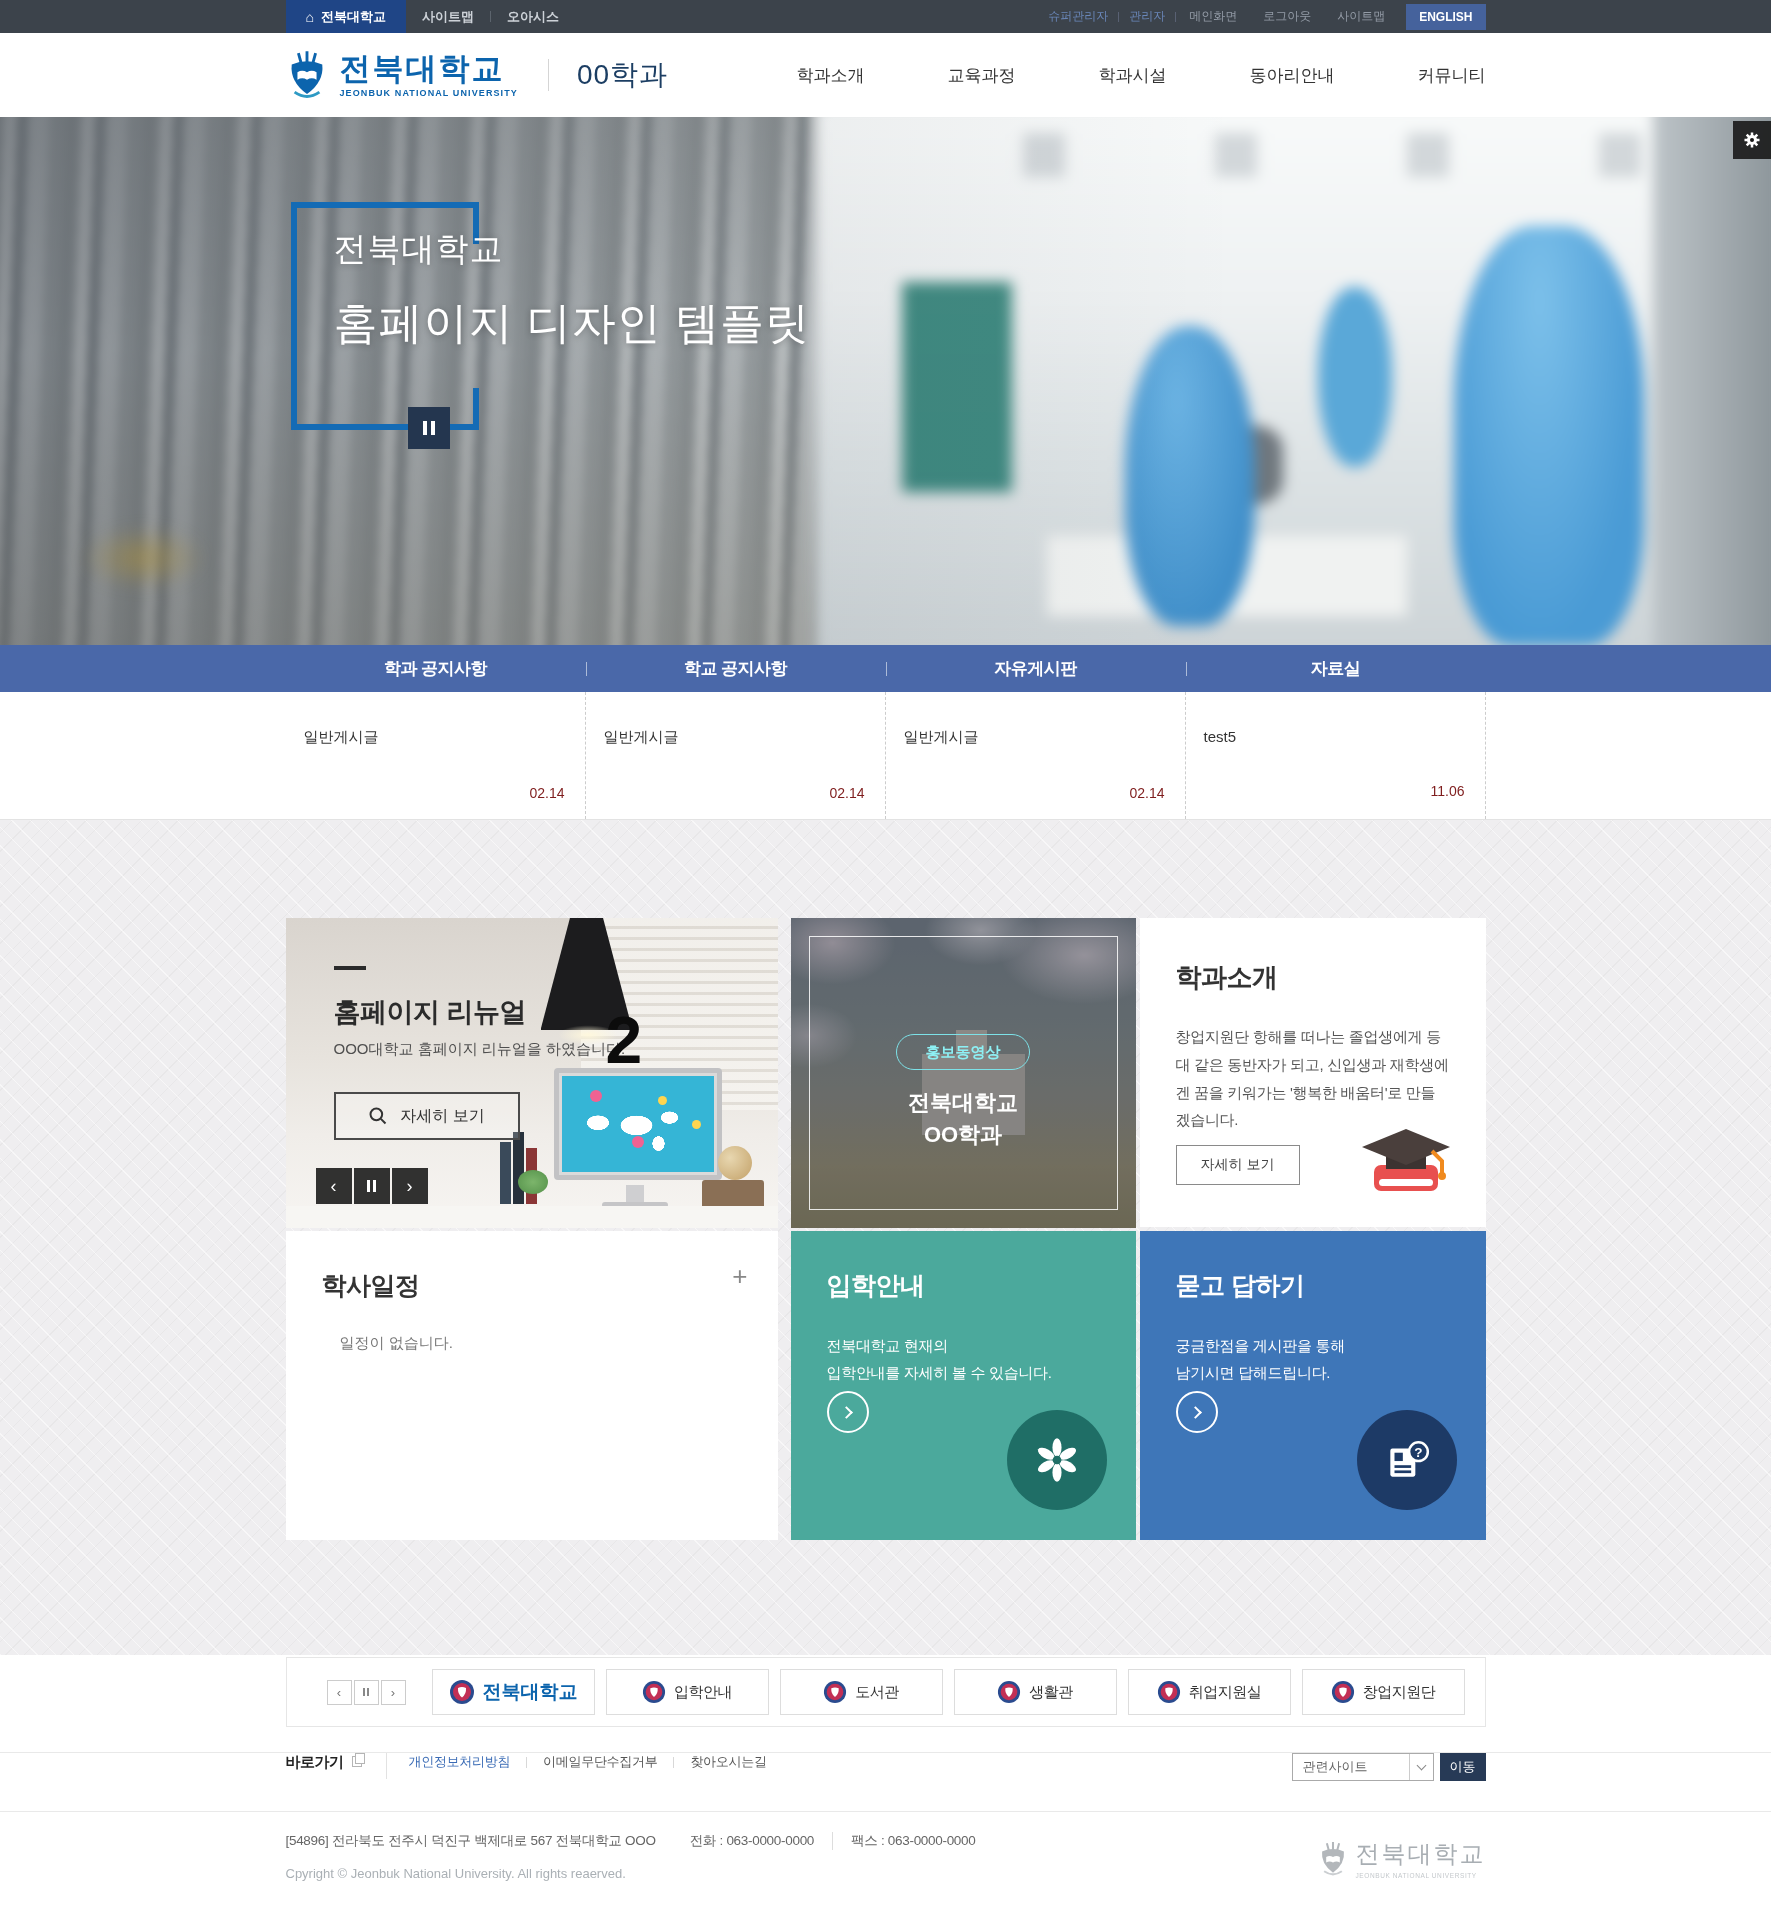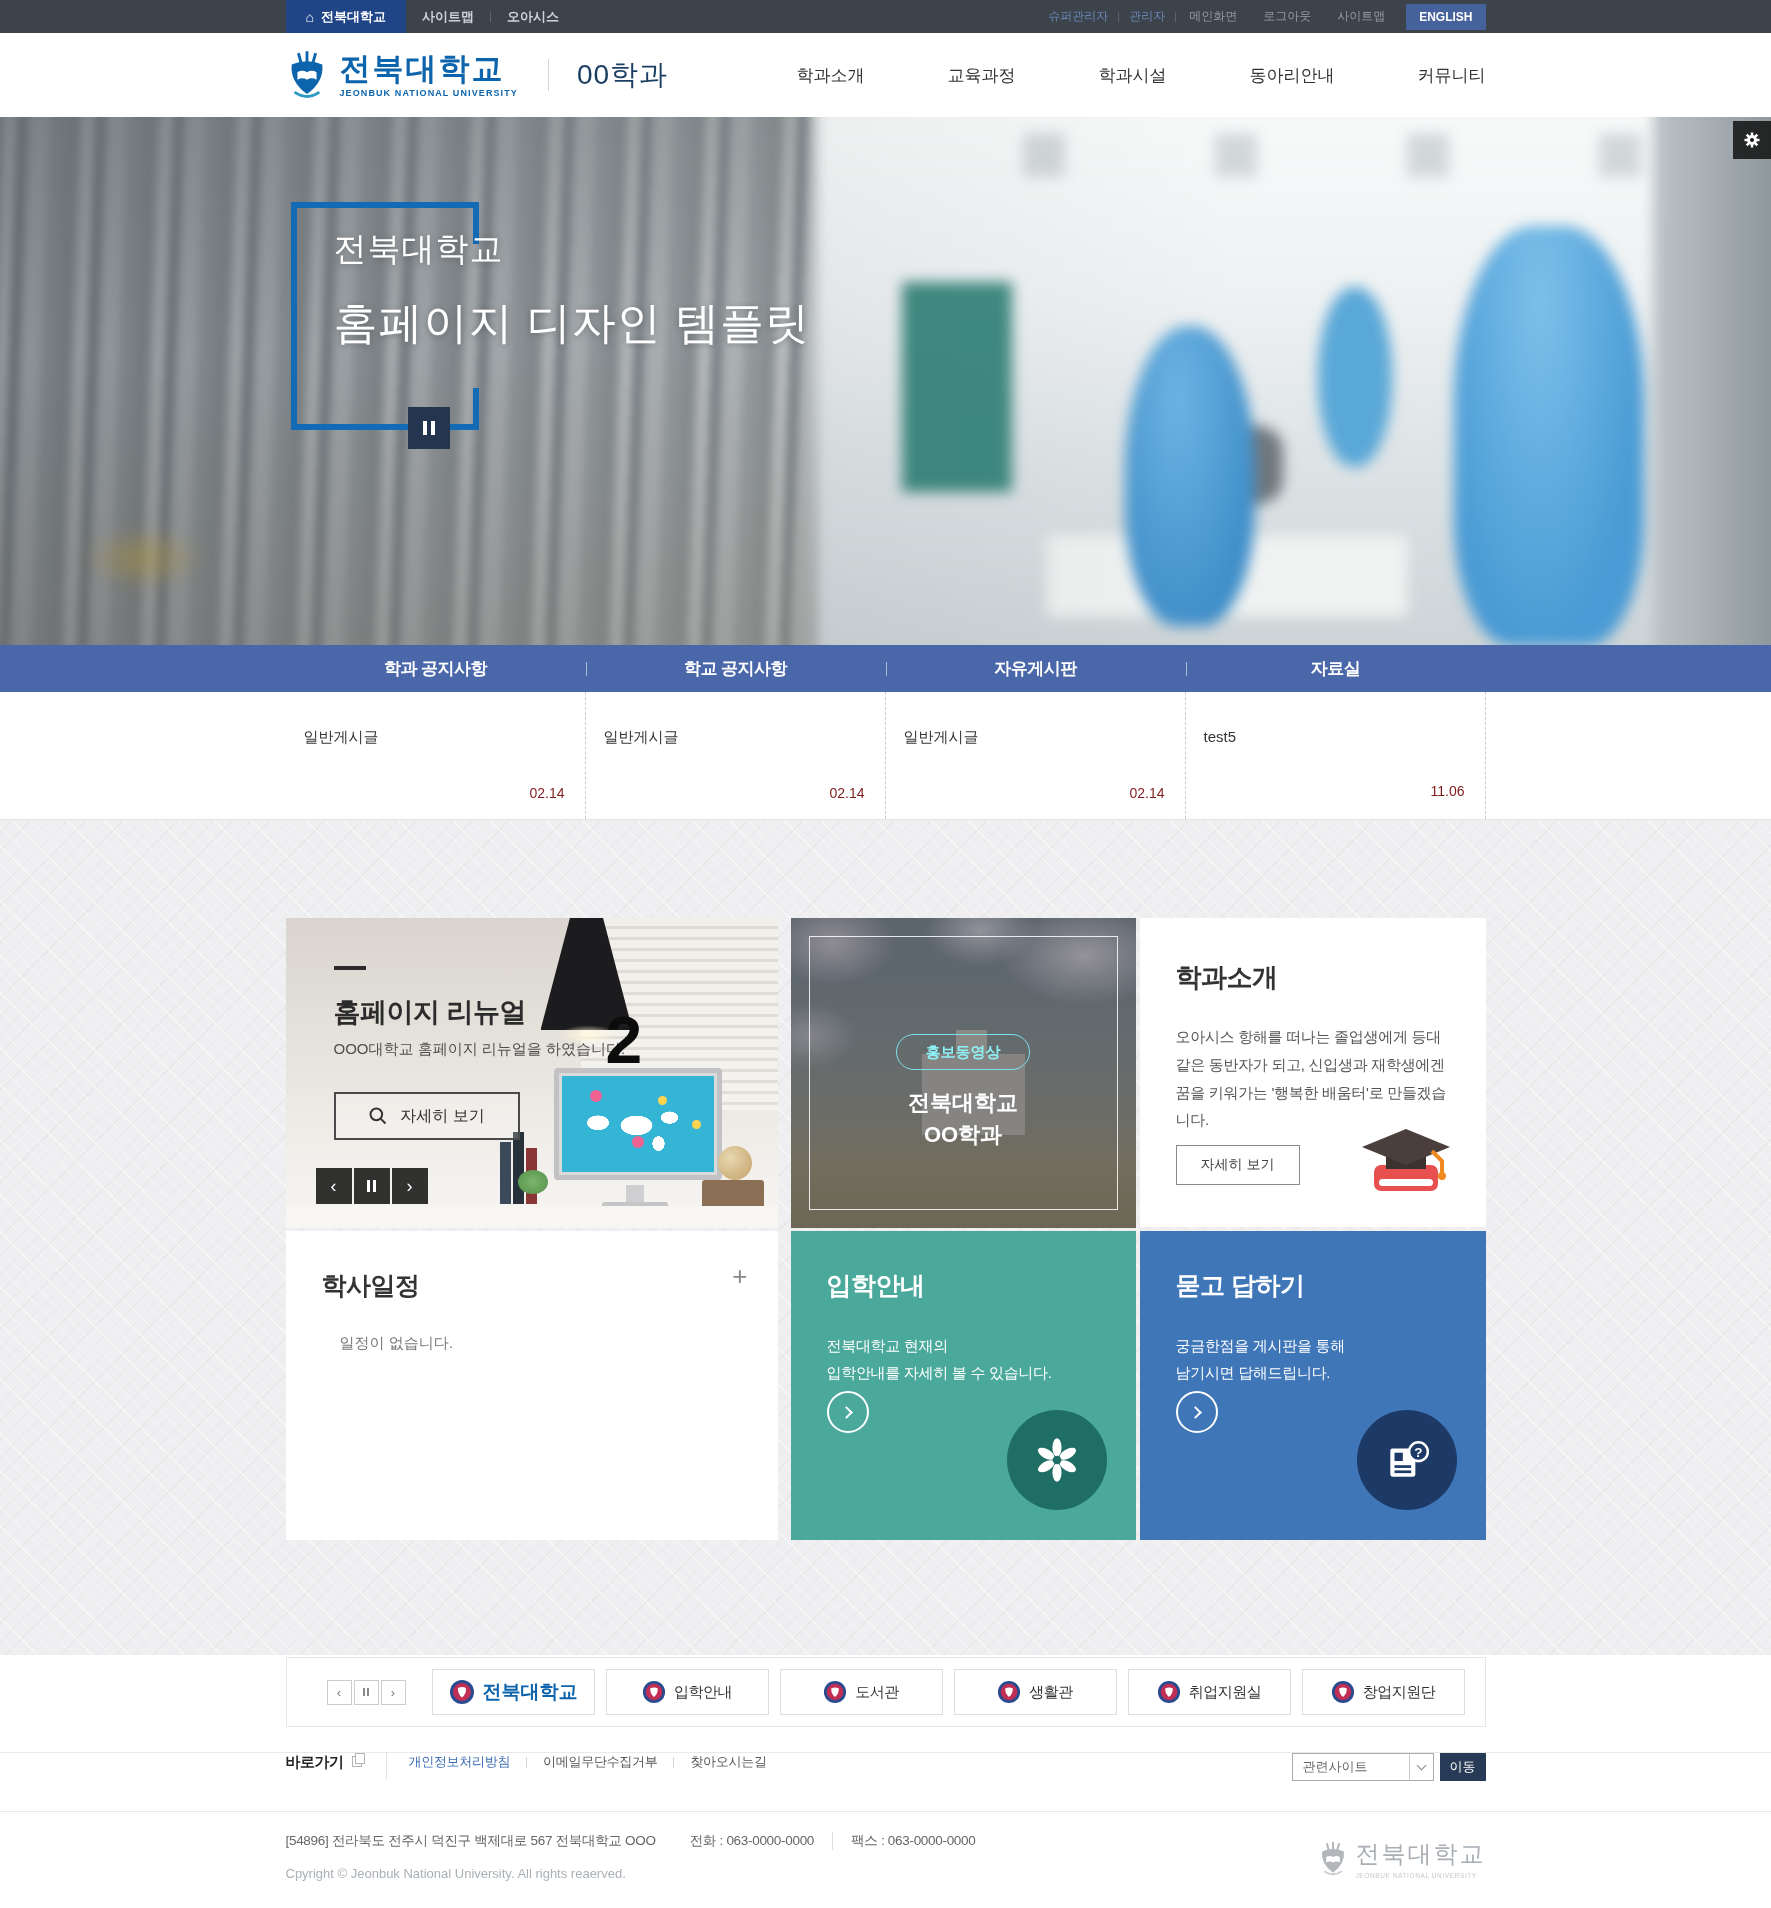--- a/index.html
+++ b/index.html
@@ -425,7 +425,7 @@
 
         <div class="card c3 card-intro">
           <h3 class="ci-title">학과소개</h3>
-          <p class="ci-desc">오아시스 항해를 떠나는 졸업생에게 등대 같은 동반자가 되고, 신입생과 재학생에겐 꿈을 키워가는 '행복한 배움터'로 만들겠습니다.</p>
+          <p class="ci-desc">창업지원단 항해를 떠나는 졸업생에게 등대 같은 동반자가 되고, 신입생과 재학생에겐 꿈을 키워가는 '행복한 배움터'로 만들겠습니다.</p>
           <button class="btn-more-sm">자세히 보기</button>
           <svg class="ci-cap" width="100" height="80" viewBox="0 0 100 80">
             <rect x="18" y="48" width="64" height="26" rx="7" fill="#e8504f"></rect>

